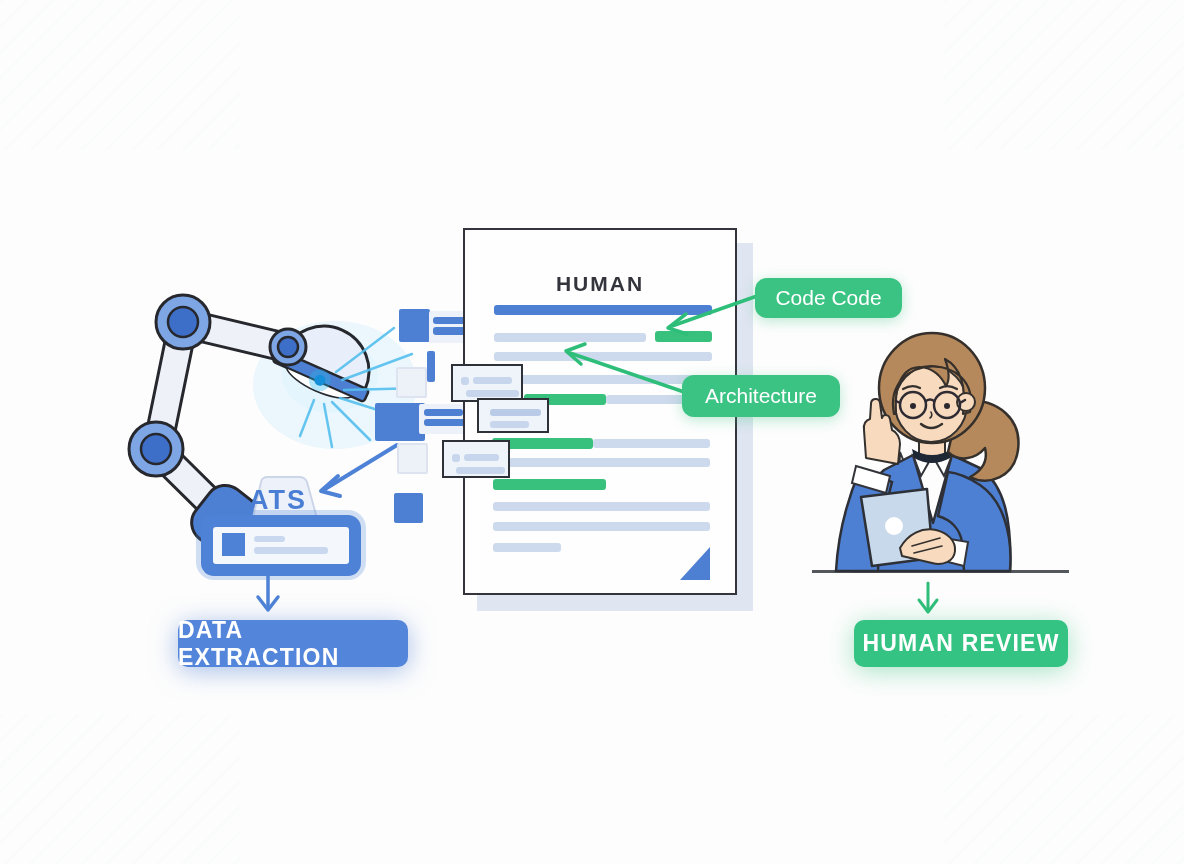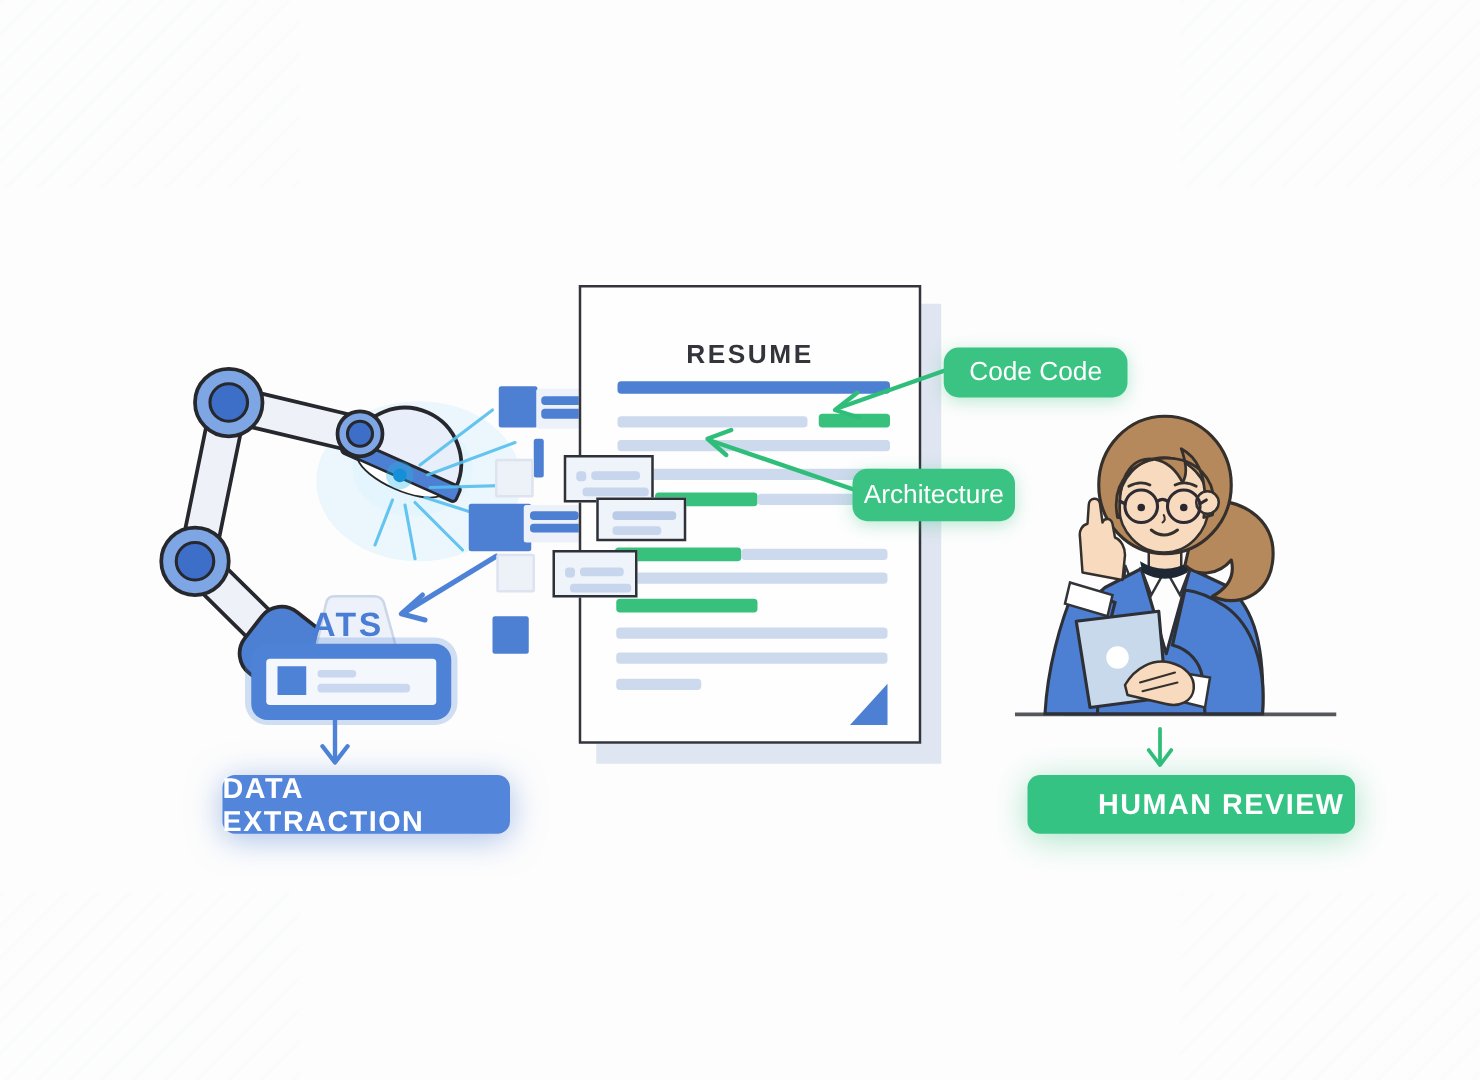--- a/index.html
+++ b/index.html
@@ -146,7 +146,7 @@
 
   <div class="resume-shadow"></div>
   <div class="resume">
-    <div class="resume-title">RESUME</div>
+    <div class="resume-title">HUMAN</div>
     <div class="rl c-blue" style="left:29px;top:75px;width:218px;height:10px;"></div>
     <div class="rl c-light" style="left:29px;top:103px;width:152px;height:9px;"></div>
     <div class="rl c-green" style="left:190px;top:101px;width:57px;height:11px;"></div>

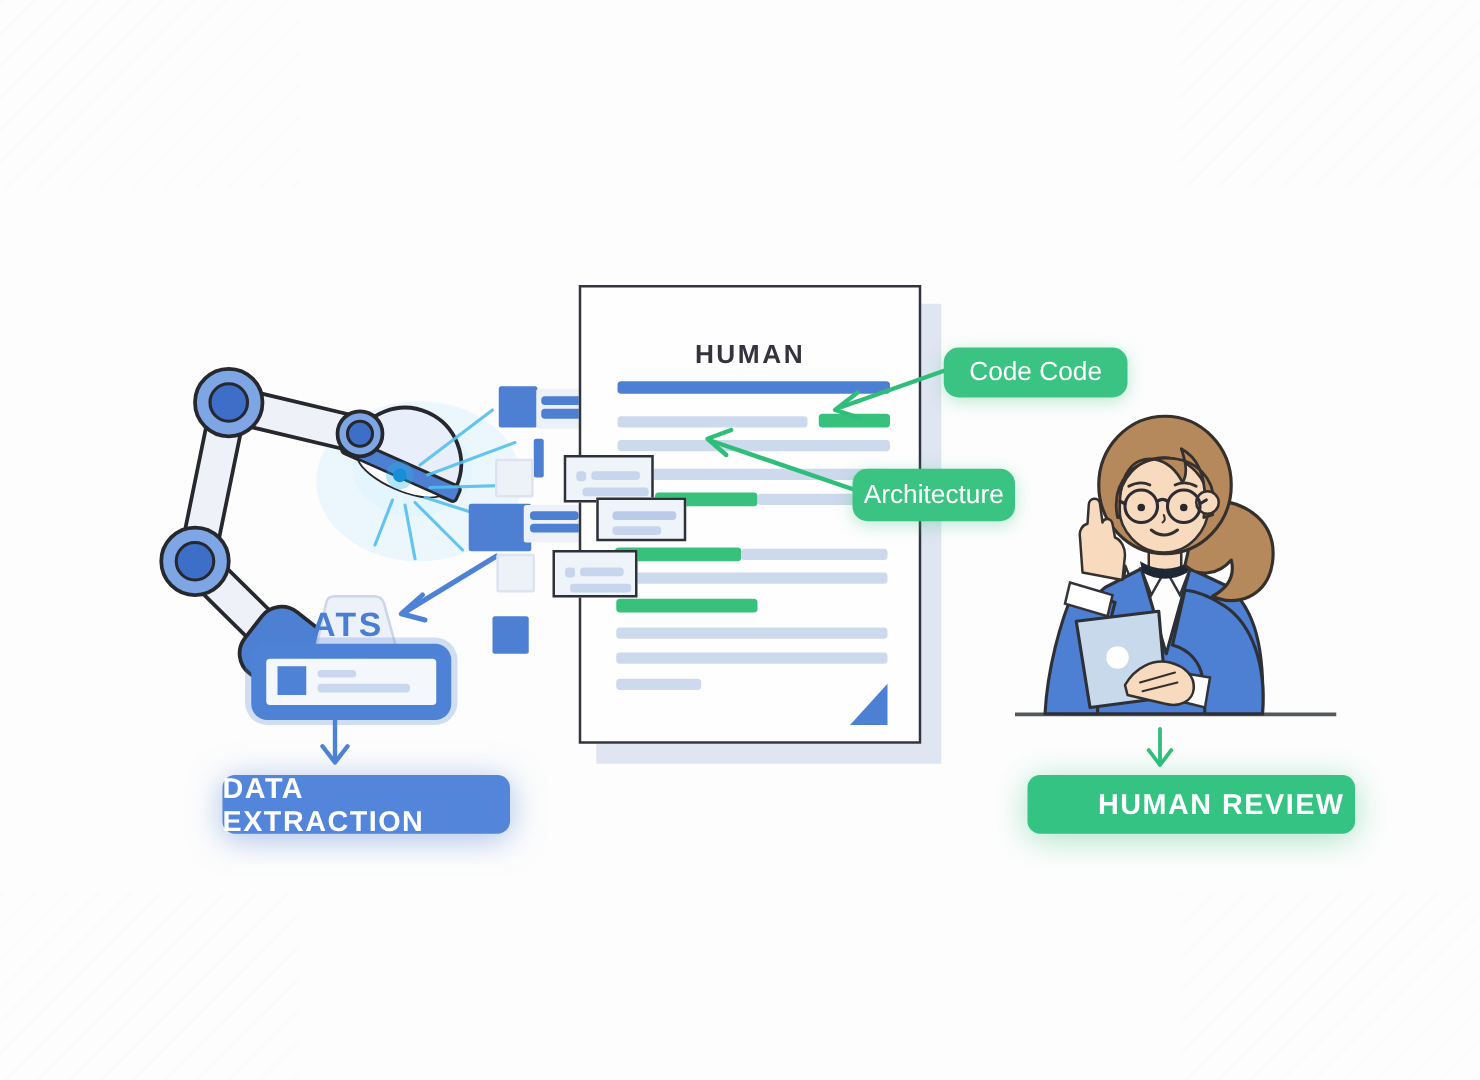--- a/index.html
+++ b/index.html
@@ -167,7 +167,7 @@
   </div>
 
   <div class="pill" style="left:755px;top:278px;width:147px;height:40px;">Code Code</div>
-  <div class="pill" style="left:682px;top:375px;width:130px;height:42px;">Architecture</div>
+  <div class="pill" style="left:682px;top:375px;width:158px;height:42px;">Architecture</div>
 
   <svg class="overlay" width="1184" height="864" viewBox="0 0 1184 864">
     <g stroke="#2fbe7a" stroke-width="3.5" fill="none" stroke-linecap="round" stroke-linejoin="round">

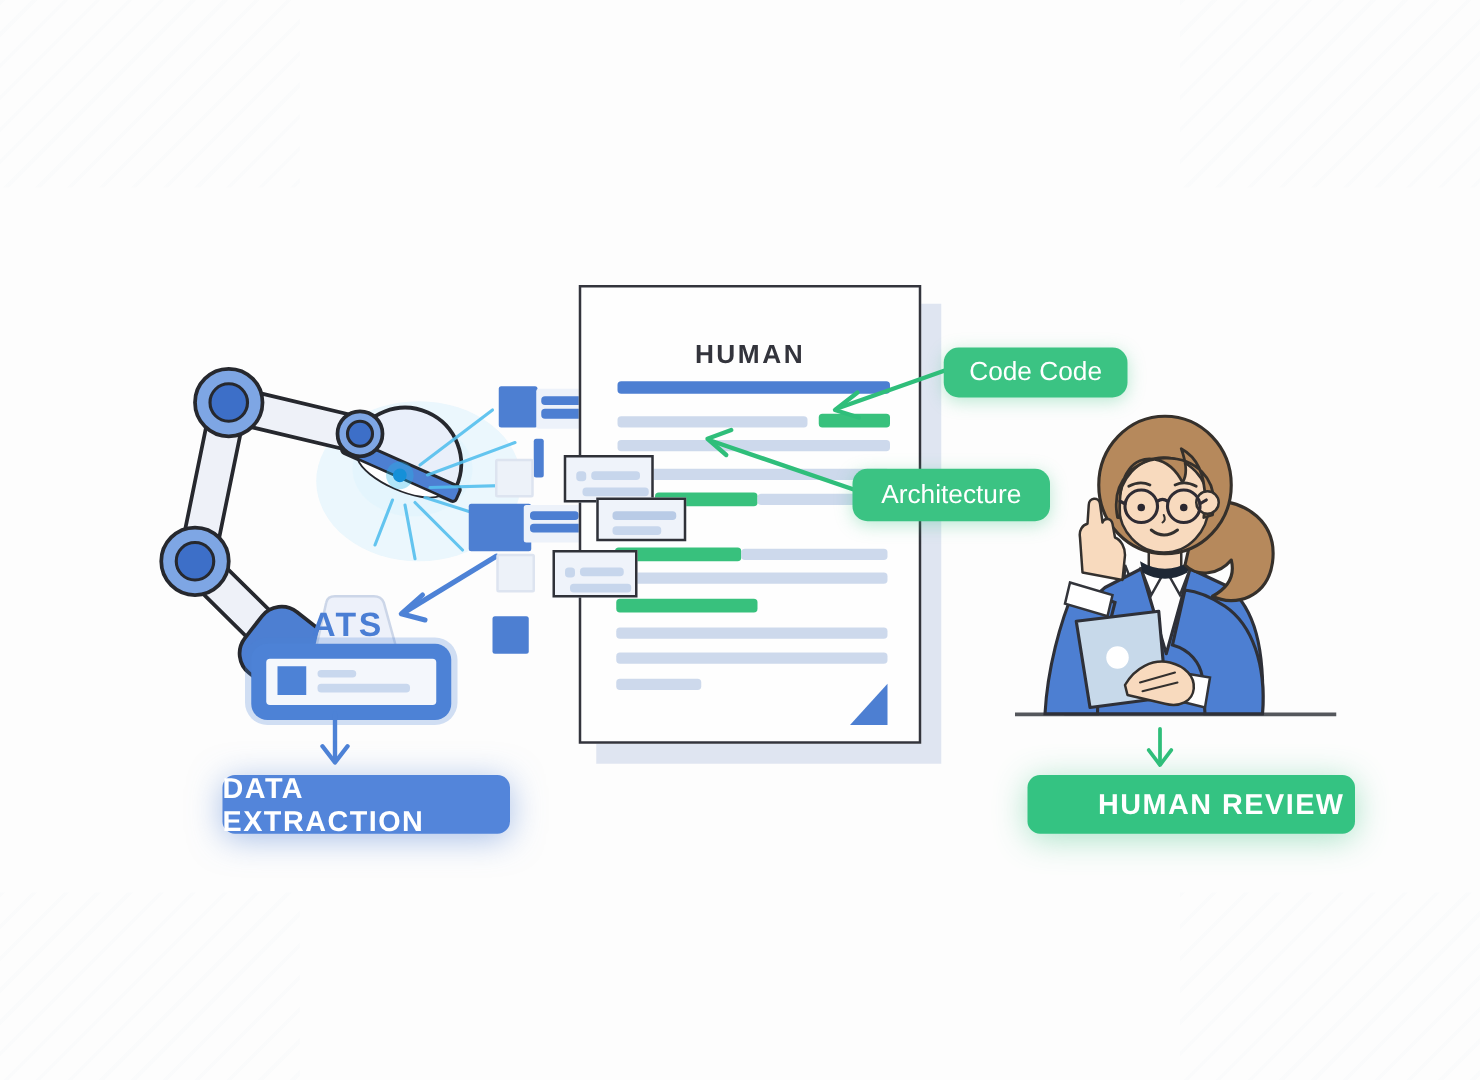--- a/index.html
+++ b/index.html
@@ -246,7 +246,7 @@
     </g>
   </svg>
 
-  <div class="btn btn-green" style="left:822px;top:620px;width:214px;height:47px;padding-left:48px;">HUMAN REVIEW</div>
+  <div class="btn btn-green" style="left:854px;top:620px;width:214px;height:47px;">HUMAN REVIEW</div>
 
 </div>
 

